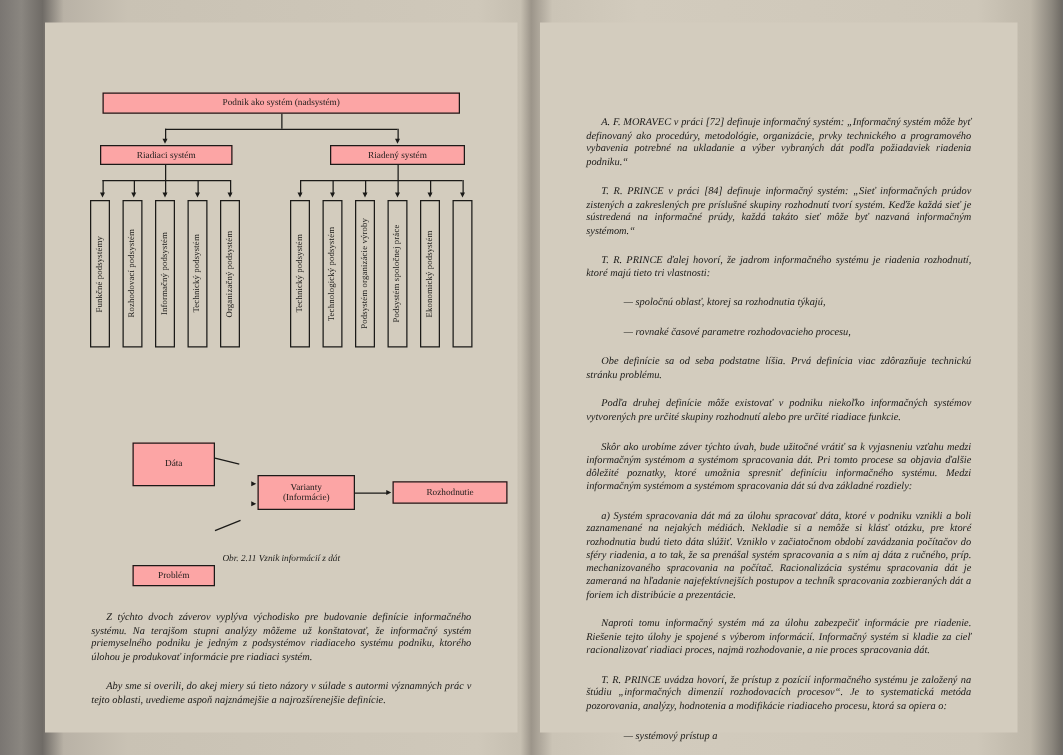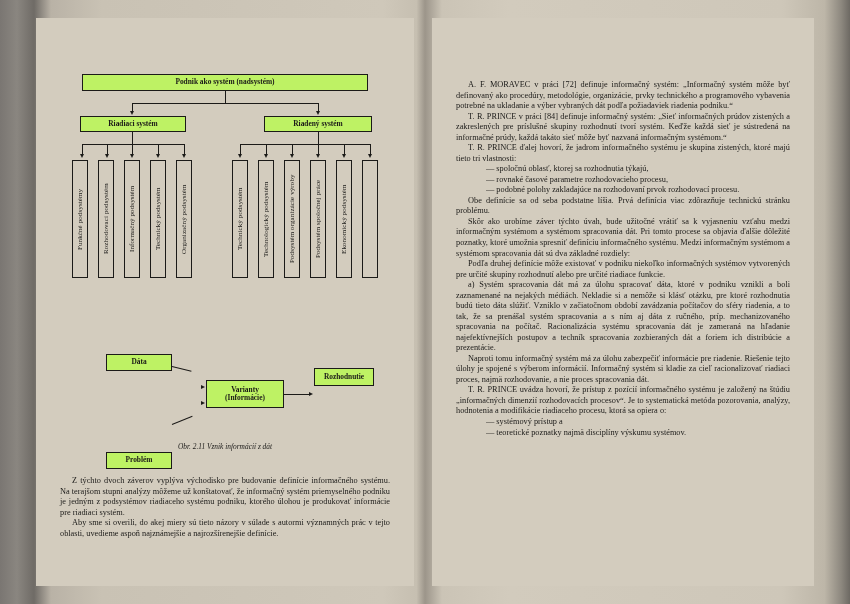--- a/index.html
+++ b/index.html
@@ -44,14 +44,13 @@
 
   .box {
     border:1px solid #1b1a18;
-    background:#bef264;
+    background:#fca5a5;
     font-size:7.4px;
     text-align:center;
     display:flex; align-items:center; justify-content:center;
     padding:2px 6px;
     line-height:1.1;
     position:absolute;
-    font-weight:bold;
   }
   .vbox {
     border:1px solid #1b1a18;

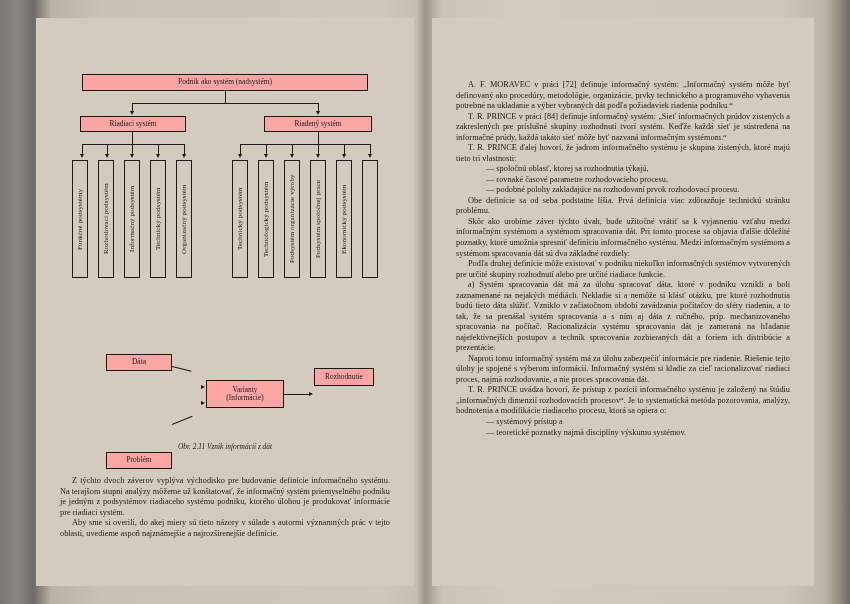--- a/index.html
+++ b/index.html
@@ -93,7 +93,7 @@
     text-justify:inter-word;
     hyphens:auto;
   }
-  .col p { margin:0; text-indent:12px; }
+  .col p { margin:13px; text-indent:12px;font-style:italic; }
   .dash-list { margin:0; text-indent:0; padding-left:18px; }
 
   .page-right .col { left:24px; right:24px; top:62px; }

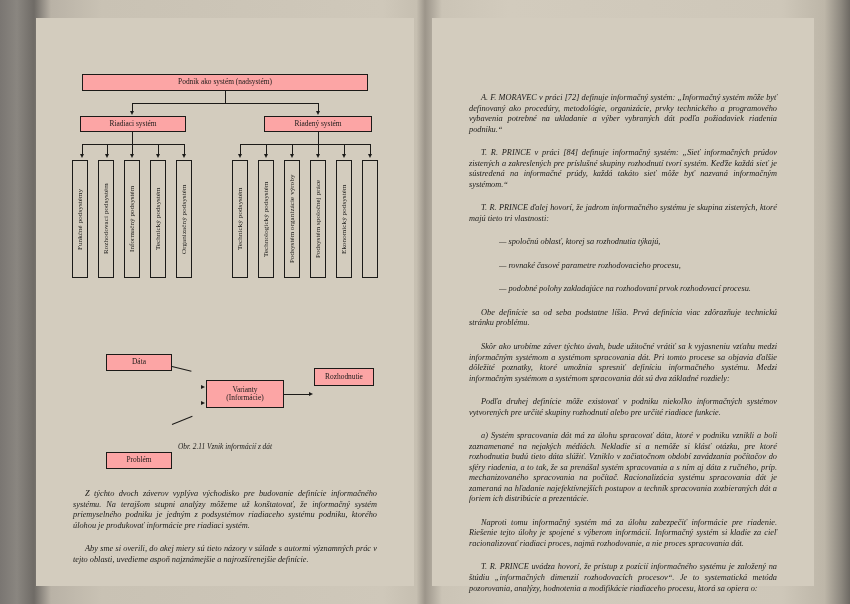--- a/index.html
+++ b/index.html
@@ -198,7 +198,7 @@
       <div class="col">
         <p>A. F. MORAVEC v práci [72] definuje informačný systém: „Informačný systém môže byť definovaný ako procedúry, metodológie, organizácie, prvky technického a programového vybavenia potrebné na ukladanie a výber vybraných dát podľa požiadaviek riadenia podniku.“</p>
         <p>T. R. PRINCE v práci [84] definuje informačný systém: „Sieť informačných prúdov zistených a zakreslených pre príslušné skupiny rozhodnutí tvorí systém. Keďže každá sieť je sústredená na informačné prúdy, každá takáto sieť môže byť nazvaná informačným systémom.“</p>
-        <p>T. R. PRINCE ďalej hovorí, že jadrom informačného systému je skupina zistených, ktoré majú tieto tri vlastnosti:</p>
+        <p>T. R. PRINCE ďalej hovorí, že jadrom informačného systému je riadenia rozhodnutí, ktoré majú tieto tri vlastnosti:</p>
         <p class="dash-list">— spoločnú oblasť, ktorej sa rozhodnutia týkajú,</p>
         <p class="dash-list">— rovnaké časové parametre rozhodovacieho procesu,</p>
         <p class="dash-list">— podobné polohy zakladajúce na rozhodovaní prvok rozhodovací procesu.</p>

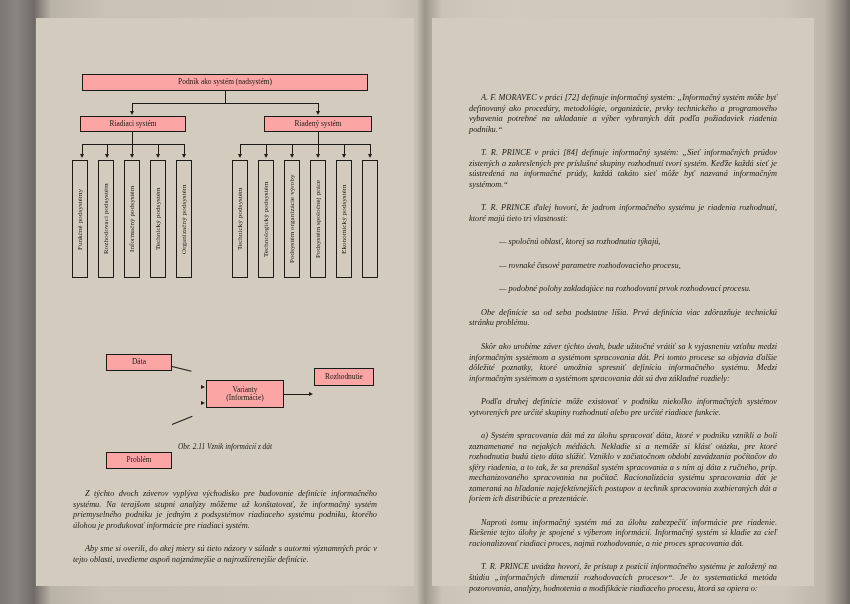--- a/index.html
+++ b/index.html
@@ -201,7 +201,6 @@
         <p>T. R. PRINCE ďalej hovorí, že jadrom informačného systému je riadenia rozhodnutí, ktoré majú tieto tri vlastnosti:</p>
         <p class="dash-list">— spoločnú oblasť, ktorej sa rozhodnutia týkajú,</p>
         <p class="dash-list">— rovnaké časové parametre rozhodovacieho procesu,</p>
-        <p class="dash-list">— podobné polohy zakladajúce na rozhodovaní prvok rozhodovací procesu.</p>
         <p>Obe definície sa od seba podstatne líšia. Prvá definícia viac zdôrazňuje technickú stránku problému.</p>
         <p>Skôr ako urobíme záver týchto úvah, bude užitočné vrátiť sa k vyjasneniu vzťahu medzi informačným systémom a systémom spracovania dát. Pri tomto procese sa objavia ďalšie dôležité poznatky, ktoré umožnia spresniť definíciu informačného systému. Medzi informačným systémom a systémom spracovania dát sú dva základné rozdiely:</p>
         <p>Podľa druhej definície môže existovať v podniku niekoľko informačných systémov vytvorených pre určité skupiny rozhodnutí alebo pre určité riadiace funkcie.</p>

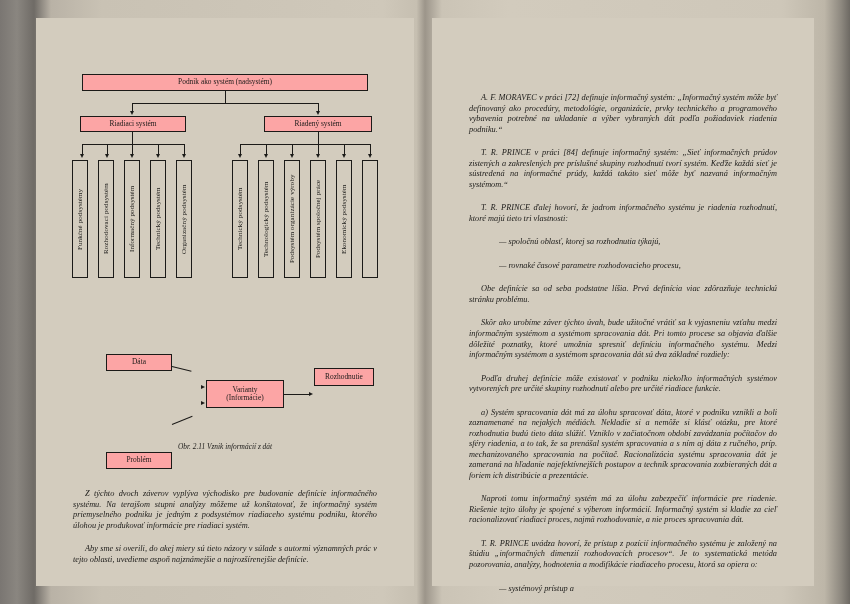--- a/index.html
+++ b/index.html
@@ -202,8 +202,8 @@
         <p class="dash-list">— spoločnú oblasť, ktorej sa rozhodnutia týkajú,</p>
         <p class="dash-list">— rovnaké časové parametre rozhodovacieho procesu,</p>
         <p>Obe definície sa od seba podstatne líšia. Prvá definícia viac zdôrazňuje technickú stránku problému.</p>
+        <p>Podľa druhej definície môže existovať v podniku niekoľko informačných systémov vytvorených pre určité skupiny rozhodnutí alebo pre určité riadiace funkcie.</p>
         <p>Skôr ako urobíme záver týchto úvah, bude užitočné vrátiť sa k vyjasneniu vzťahu medzi informačným systémom a systémom spracovania dát. Pri tomto procese sa objavia ďalšie dôležité poznatky, ktoré umožnia spresniť definíciu informačného systému. Medzi informačným systémom a systémom spracovania dát sú dva základné rozdiely:</p>
-        <p>Podľa druhej definície môže existovať v podniku niekoľko informačných systémov vytvorených pre určité skupiny rozhodnutí alebo pre určité riadiace funkcie.</p>
         <p>a) Systém spracovania dát má za úlohu spracovať dáta, ktoré v podniku vznikli a boli zaznamenané na nejakých médiách. Nekladie si a nemôže si klásť otázku, pre ktoré rozhodnutia budú tieto dáta slúžiť. Vzniklo v začiatočnom období zavádzania počítačov do sféry riadenia, a to tak, že sa prenášal systém spracovania a s ním aj dáta z ručného, príp. mechanizovaného spracovania na počítač. Racionalizácia systému spracovania dát je zameraná na hľadanie najefektívnejších postupov a techník spracovania zozbieraných dát a foriem ich distribúcie a prezentácie.</p>
         <p>Naproti tomu informačný systém má za úlohu zabezpečiť informácie pre riadenie. Riešenie tejto úlohy je spojené s výberom informácií. Informačný systém si kladie za cieľ racionalizovať riadiaci proces, najmä rozhodovanie, a nie proces spracovania dát.</p>
         <p>T. R. PRINCE uvádza hovorí, že prístup z pozícií informačného systému je založený na štúdiu „informačných dimenzií rozhodovacích procesov“. Je to systematická metóda pozorovania, analýzy, hodnotenia a modifikácie riadiaceho procesu, ktorá sa opiera o:</p>

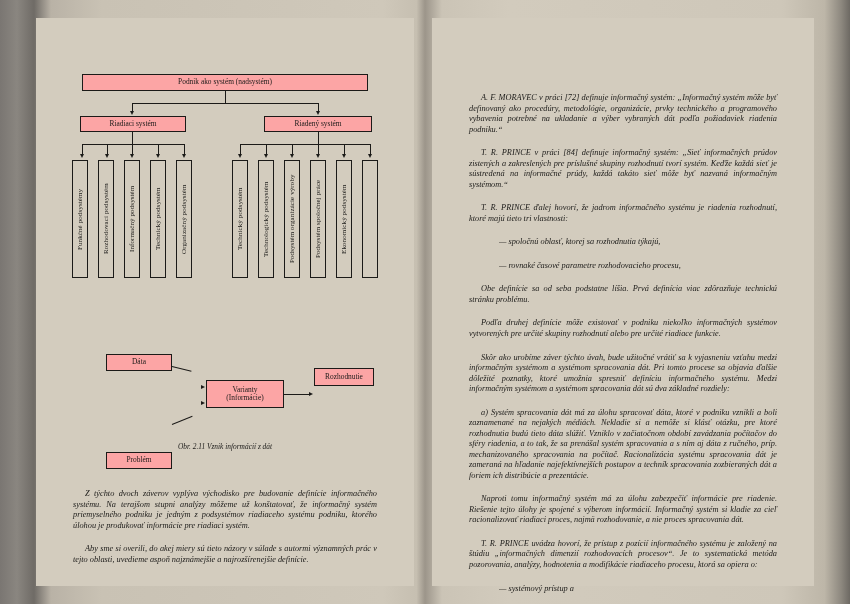--- a/index.html
+++ b/index.html
@@ -166,7 +166,7 @@
       </div>
 
       <div class="diagram" style="top:336px; height:110px;">
-        <div class="box" style="left:48px; top:0px; width:66px; height:17px;">Dáta</div>
+        <div class="box" style="left:48px; top:0px; width:66px; height:35px;">Dáta</div>
         <div class="box" style="left:48px; top:62px; width:66px; height:17px;margin-top:36px;">Problém</div>
         <div class="box" style="left:148px; top:26px; width:78px; height:28px; flex-direction:column;">
           <span>Varianty (Informácie)</span>

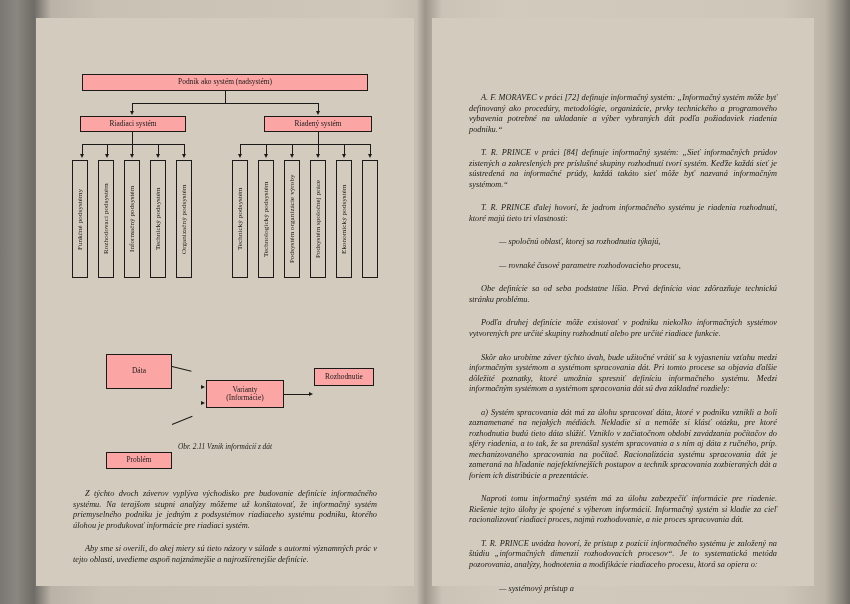--- a/index.html
+++ b/index.html
@@ -171,7 +171,7 @@
         <div class="box" style="left:148px; top:26px; width:78px; height:28px; flex-direction:column;">
           <span>Varianty (Informácie)</span>
         </div>
-        <div class="box" style="left:256px; top:14px; width:60px; height:18px;">Rozhodnutie</div>
+        <div class="box" style="left:256px; top:31px; width:92px; height:18px;">Rozhodnutie</div>
 
         <div class="ln hline" style="left:114px; top:12px; width:20px; transform:rotate(14deg); transform-origin:left center;"></div>
         <div class="ln hline" style="left:114px; top:70px; width:22px; transform:rotate(-22deg); transform-origin:left center;"></div>

